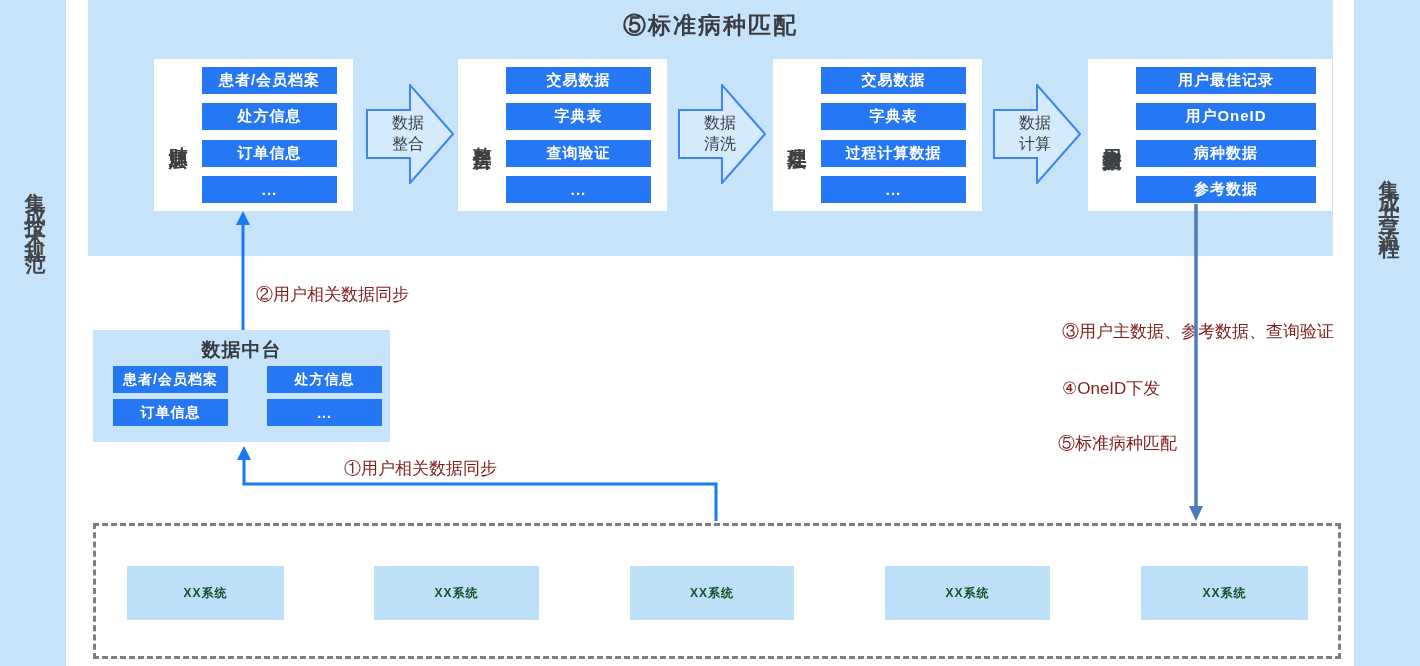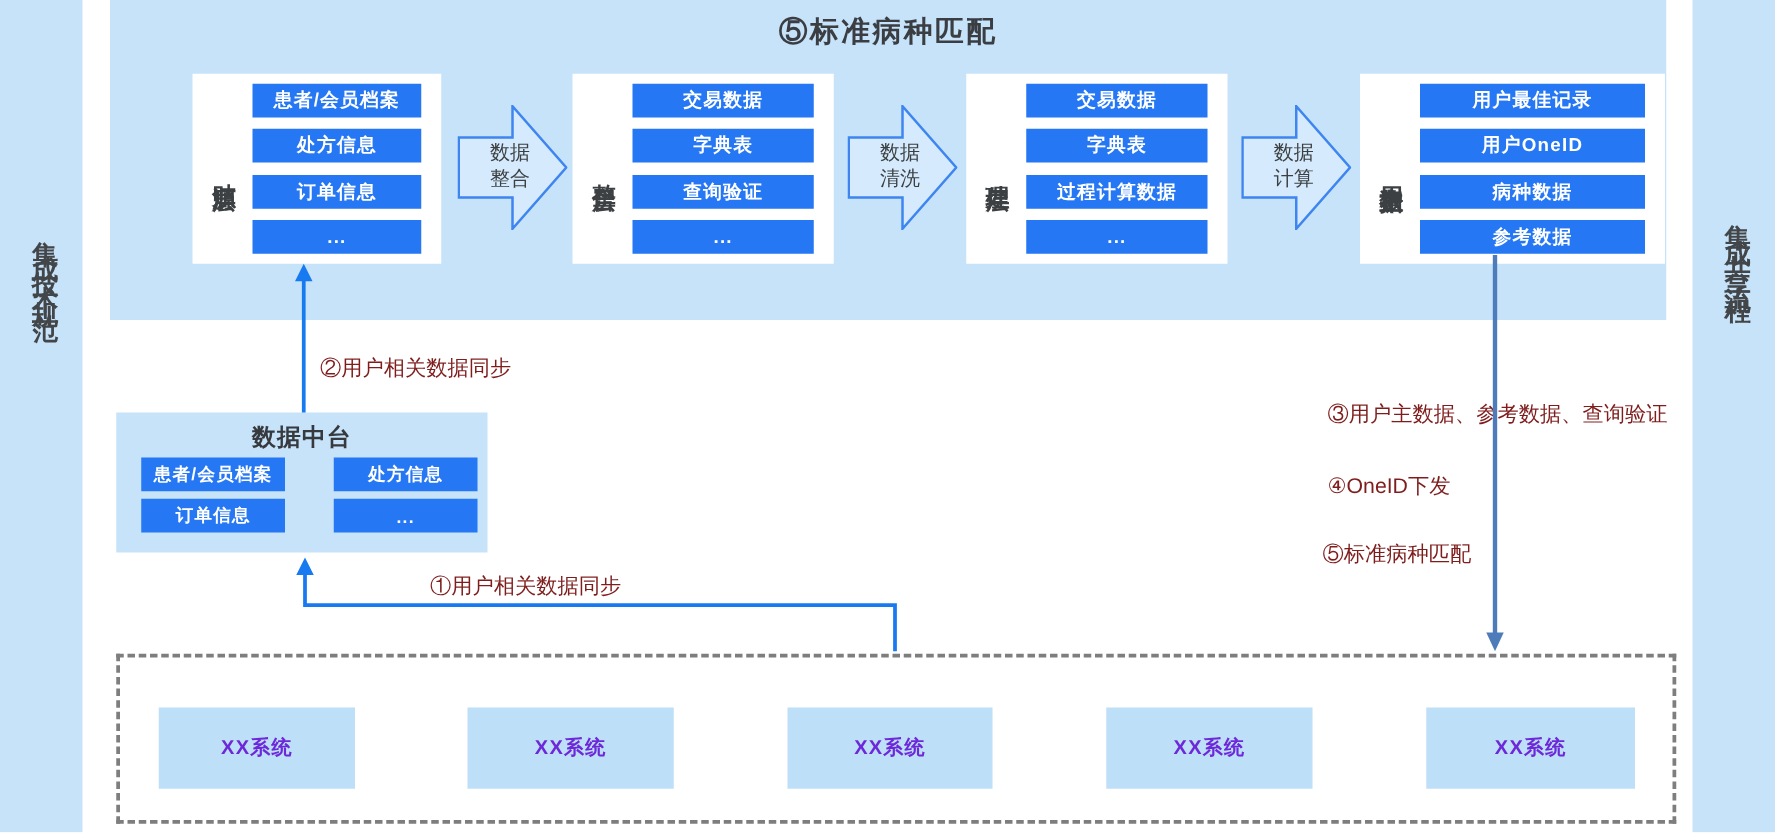--- a/index.html
+++ b/index.html
@@ -64,9 +64,9 @@
     border:3px dashed #7e7e7e; background:#ffffff;
   }
   .sys-item {
-    position:absolute; top:40px; height:65px; background:#bedff8;
+    position:absolute; top:40px; height:54px; background:#bedff8;
     display:flex; align-items:center; justify-content:center;
-    font-size:16px; font-weight:bold; color:#6d28d9; letter-spacing:1px;
+    font-size:12px; font-weight:bold; color:#14532d; letter-spacing:1px;
   }
 
   .overlay { position:absolute; left:0; top:0; width:1420px; height:666px; pointer-events:none; }

